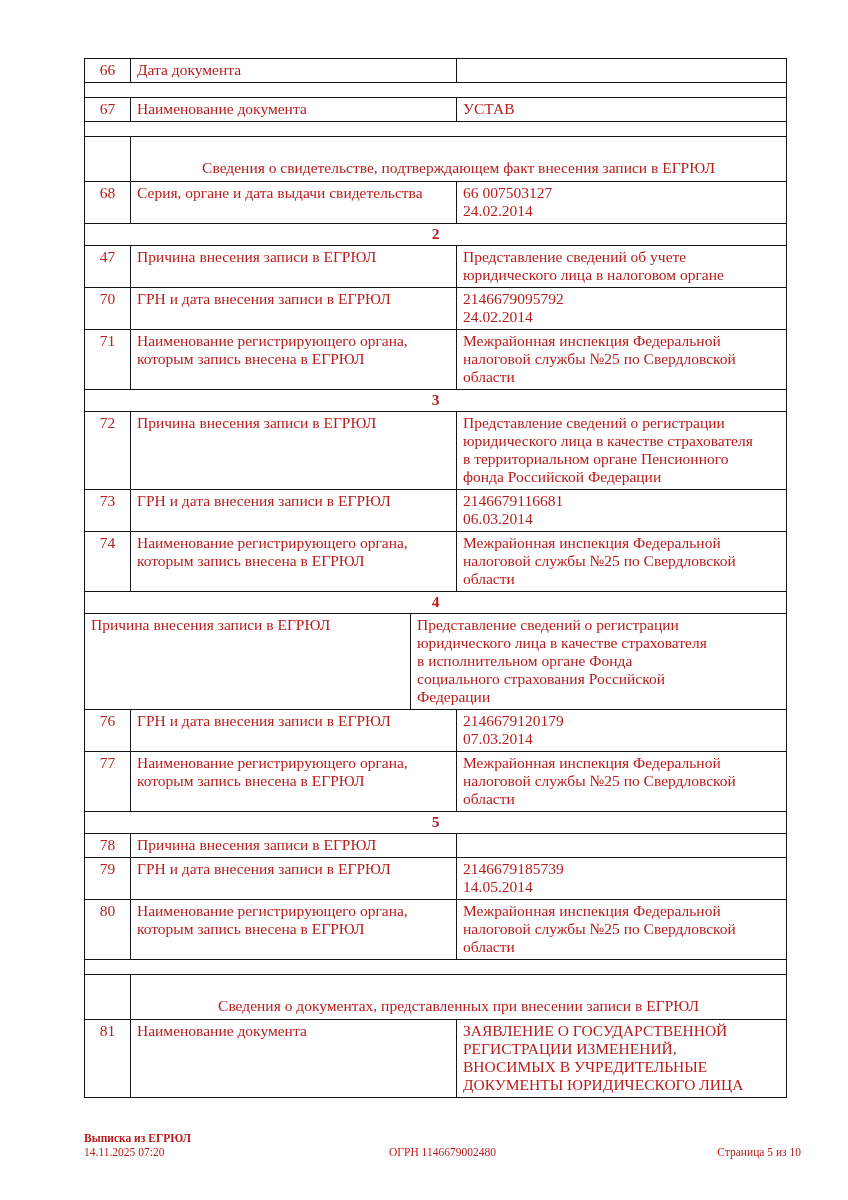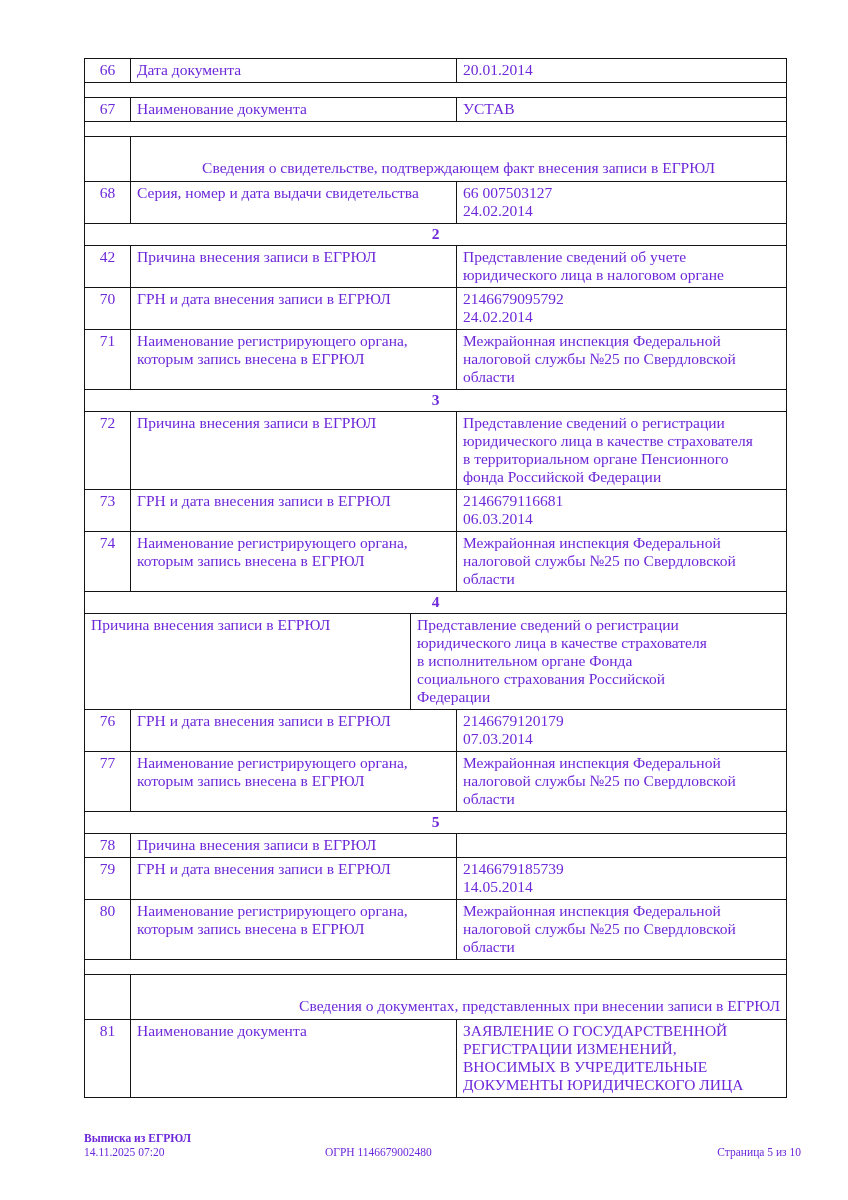--- a/index.html
+++ b/index.html
@@ -11,7 +11,7 @@
     margin: 0 auto;
     background: #ffffff;
     font-family: "Liberation Serif", serif;
-    color: #6d28d9;
+    color: #b91c1c;
     overflow: hidden;
   }
   .doc-table {

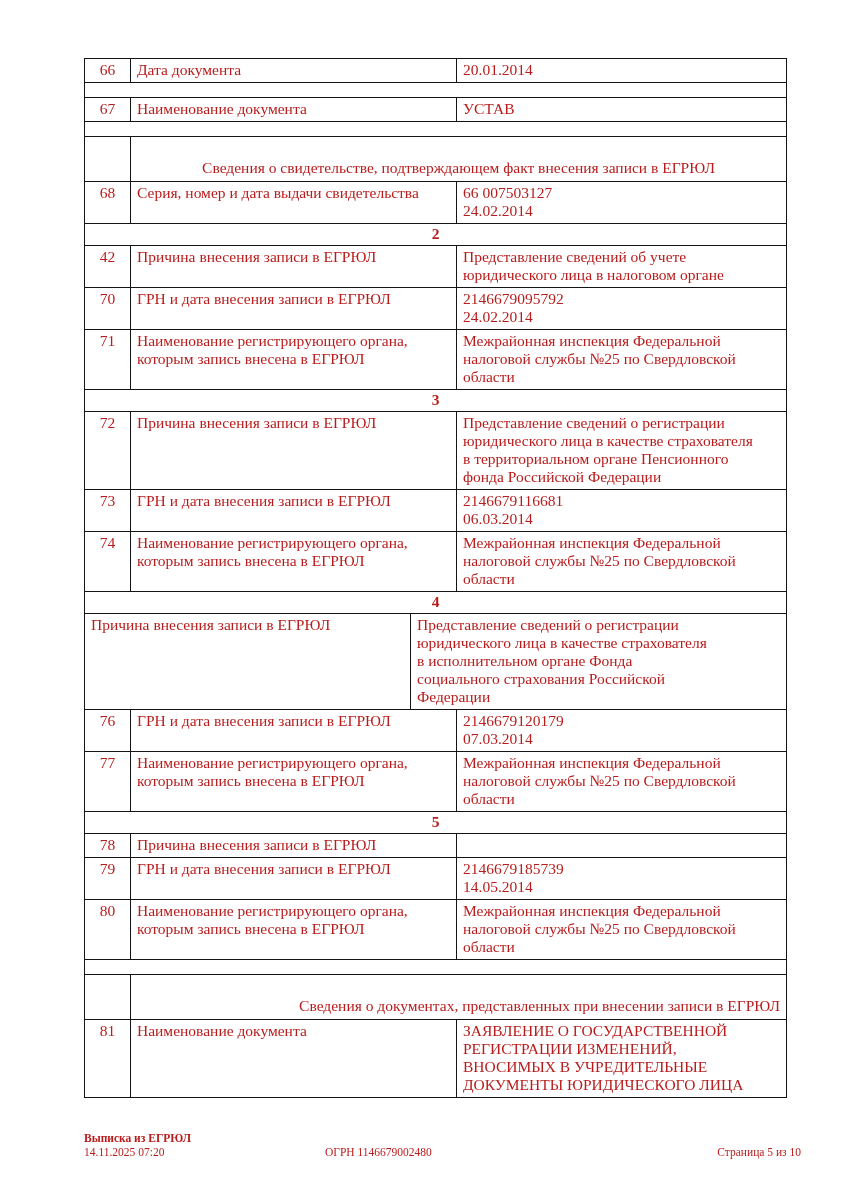--- a/index.html
+++ b/index.html
@@ -94,7 +94,6 @@
       <div class="row data">
         <div class="cell num">66</div>
         <div class="cell label">Дата документа</div>
-        <div class="cell value">20.01.2014</div>
       </div>
       <div class="row spacer"></div>
       <div class="row data">

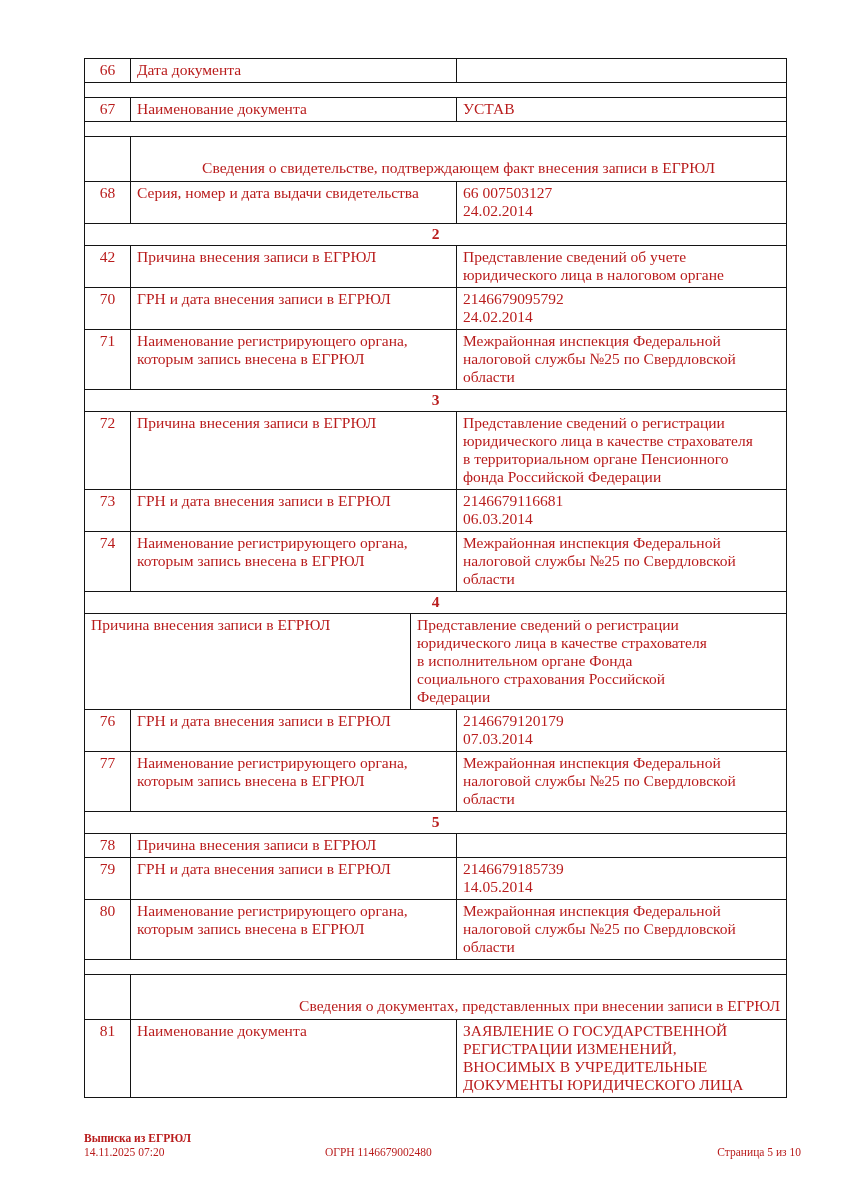--- a/index.html
+++ b/index.html
@@ -108,7 +108,7 @@
       </div>
       <div class="row data">
         <div class="cell num">68</div>
-        <div class="cell label">Серия, номер и дата выдачи свидетельства</div>
+        <div class="cell label">Серия, органе и дата выдачи свидетельства</div>
         <div class="cell value">66 007503127
 24.02.2014</div>
       </div>

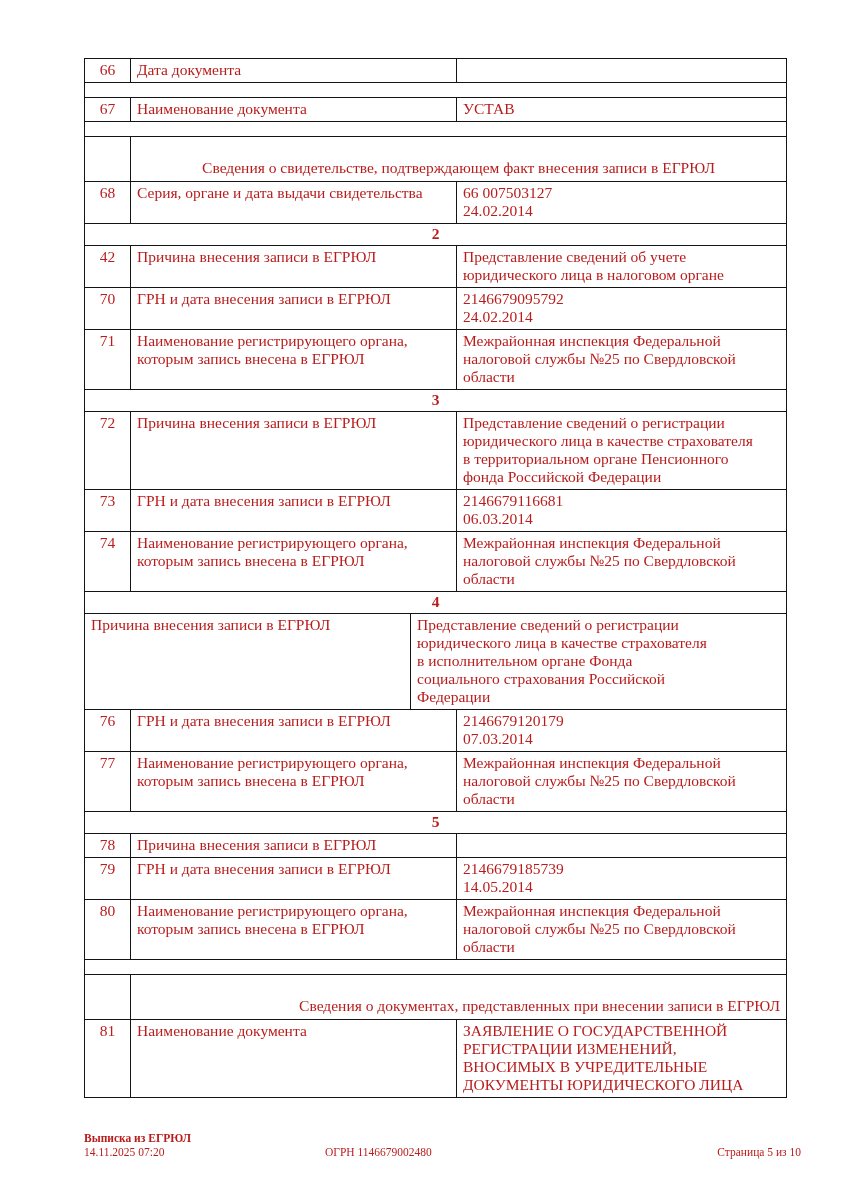--- a/index.html
+++ b/index.html
@@ -116,7 +116,7 @@
         <div class="cell">2</div>
       </div>
       <div class="row data">
-        <div class="cell num">42</div>
+        <div class="cell num">47</div>
         <div class="cell label">Причина внесения записи в ЕГРЮЛ</div>
         <div class="cell value">Представление сведений об учете
 юридического лица в налоговом органе</div>

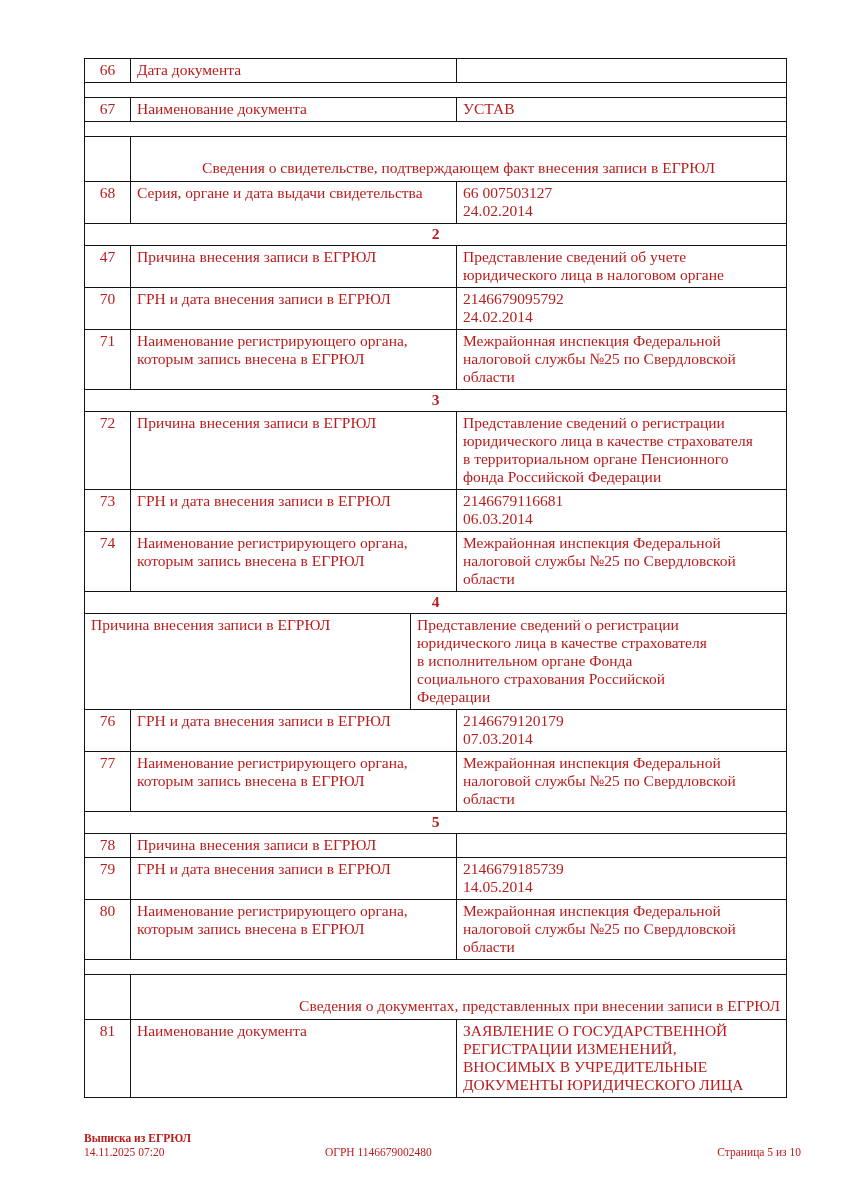--- a/index.html
+++ b/index.html
@@ -66,7 +66,7 @@
     padding: 3px 6px 4px 6px;
     margin-top: 19px;
   }
-  .row.section .section-title.left { text-align: right; }
+  .row.section .section-title.left { text-align: center; }
   .footer {
     position: absolute;
     left: 84px;

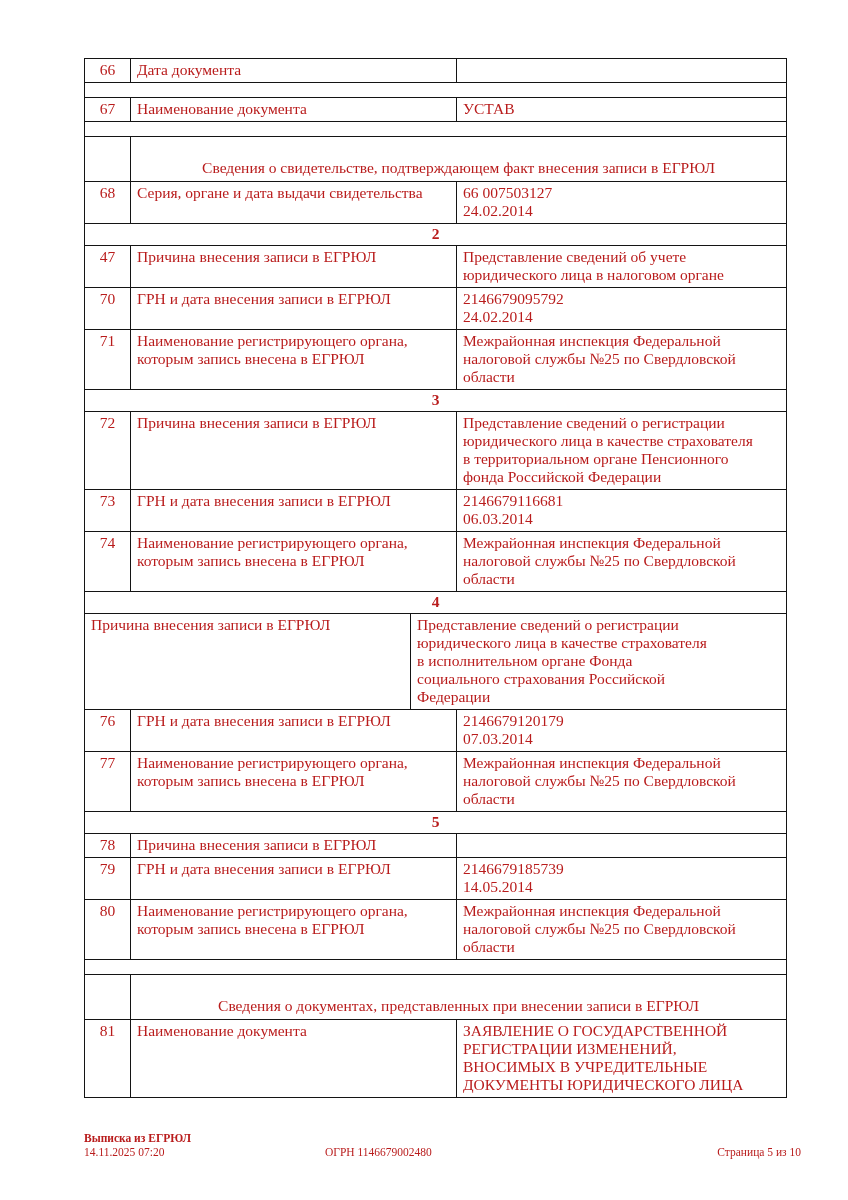--- a/index.html
+++ b/index.html
@@ -81,7 +81,7 @@
   }
   .footer > div { flex: 1; }
   .footer .f-left { text-align: left; }
-  .footer .f-center { text-align: left; }
+  .footer .f-center { text-align: center; }
   .footer .f-right { text-align: right; }
   .footer .line1 { font-weight: bold; }
 </style>

